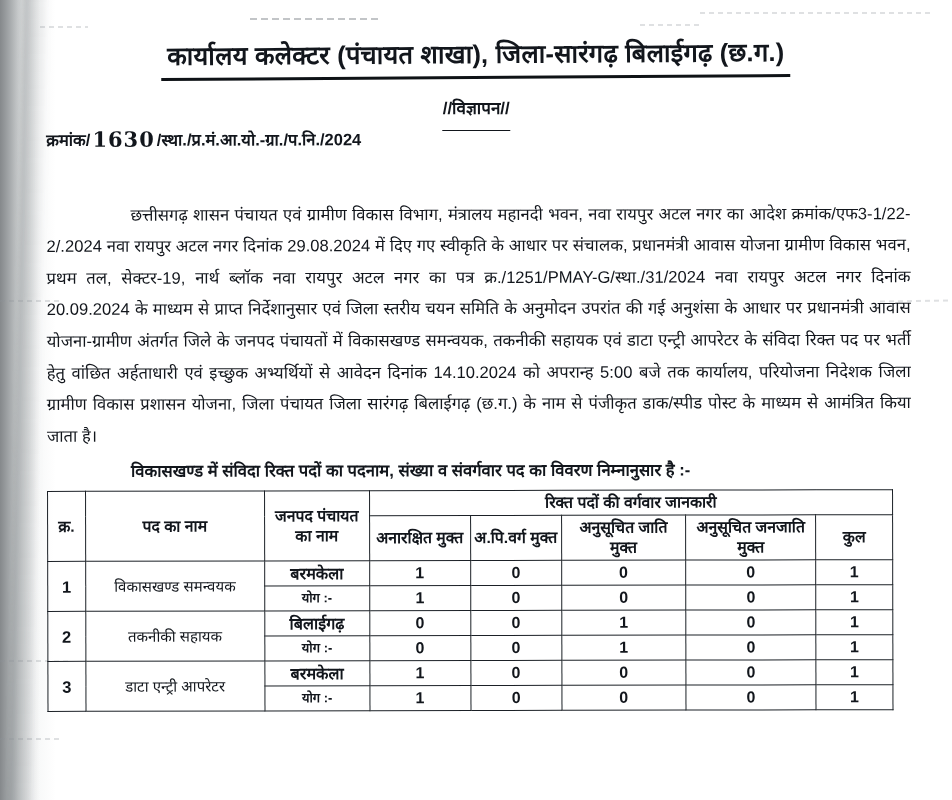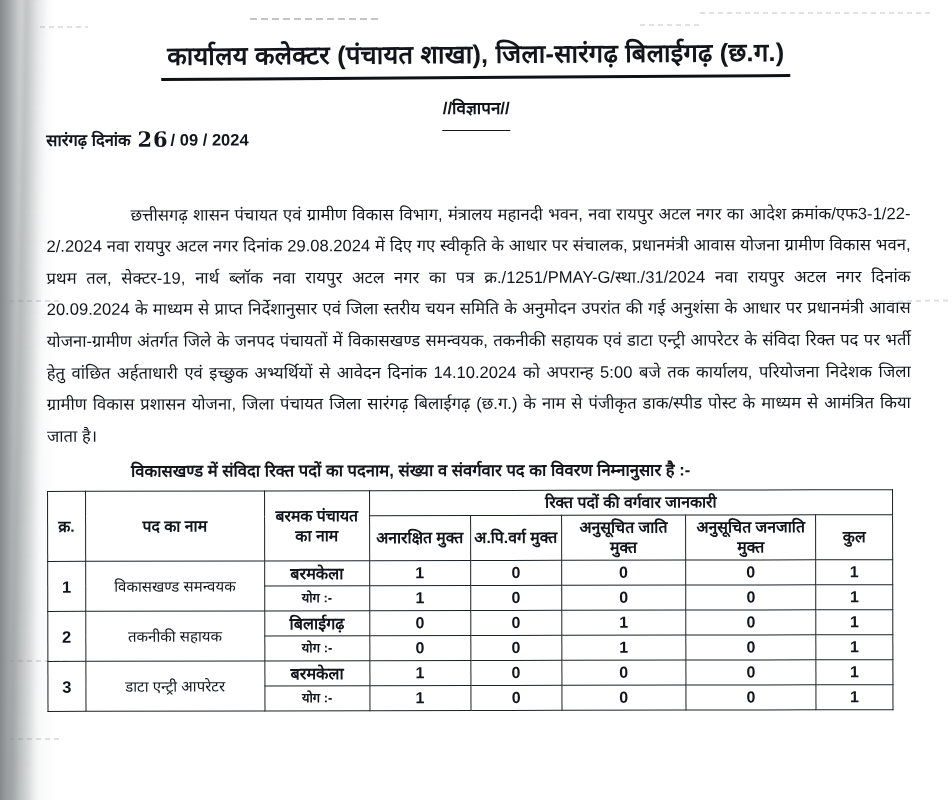--- a/index.html
+++ b/index.html
@@ -198,6 +198,9 @@
   </div>
 
   <div id="ref-row">
+    <div id="ref-no-line">
+      <span>क्रमांक/</span><span class="hand">1630</span><span>/स्था./प्र.मं.आ.यो.-ग्रा./प.नि./2024</span>
+    </div>
     <div id="date-line">
       <span>सारंगढ़ दिनांक</span>
       <span class="hand">26</span><span>/ 09 / 2024</span>

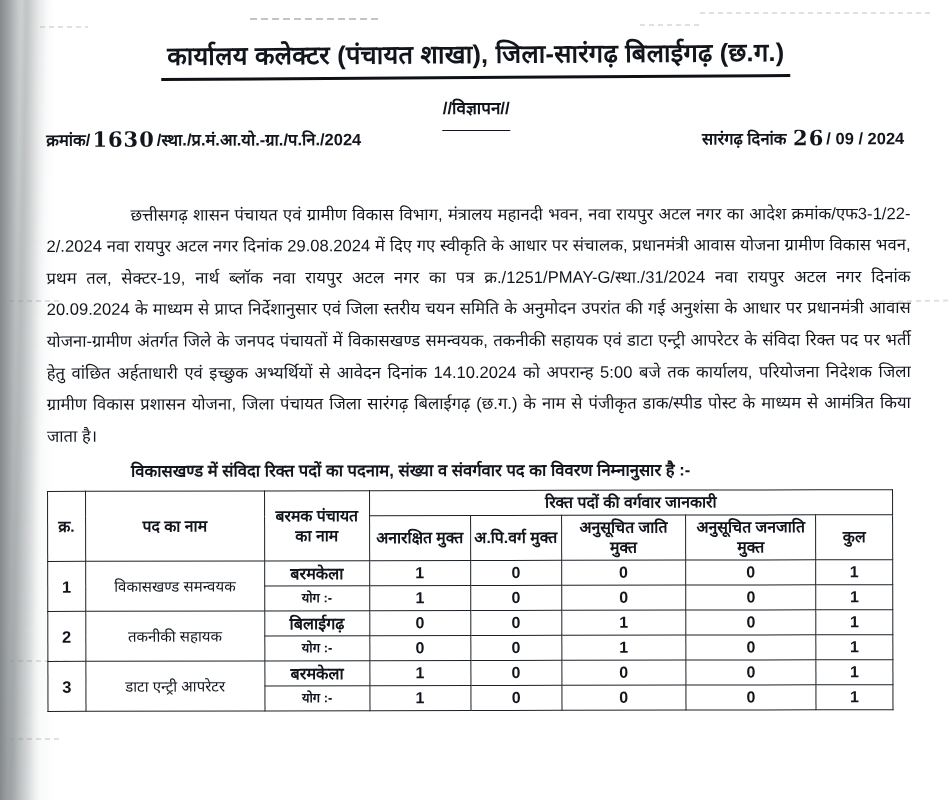--- a/index.html
+++ b/index.html
@@ -200,10 +200,6 @@
   <div id="ref-row">
     <div id="ref-no-line">
       <span>क्रमांक/</span><span class="hand">1630</span><span>/स्था./प्र.मं.आ.यो.-ग्रा./प.नि./2024</span>
-    </div>
-    <div id="date-line">
-      <span>सारंगढ़ दिनांक</span>
-      <span class="hand">26</span><span>/ 09 / 2024</span>
     </div>
   </div>
 

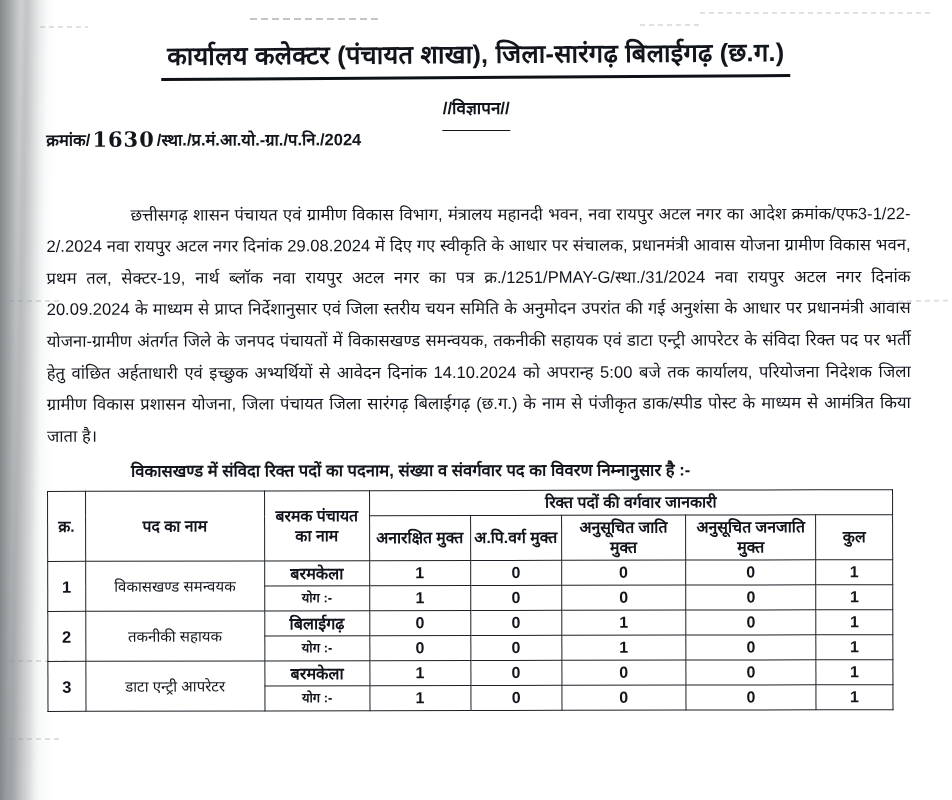--- a/index.html
+++ b/index.html
@@ -222,7 +222,7 @@
       <tr>
         <th rowspan="2">क्र.</th>
         <th rowspan="2">पद का नाम</th>
-        <th rowspan="2">बरमक पंचायत का नाम</th>
+        <th rowspan="2">जनपद पंचायत का नाम</th>
         <th colspan="5">रिक्त पदों की वर्गवार जानकारी</th>
       </tr>
       <tr>

